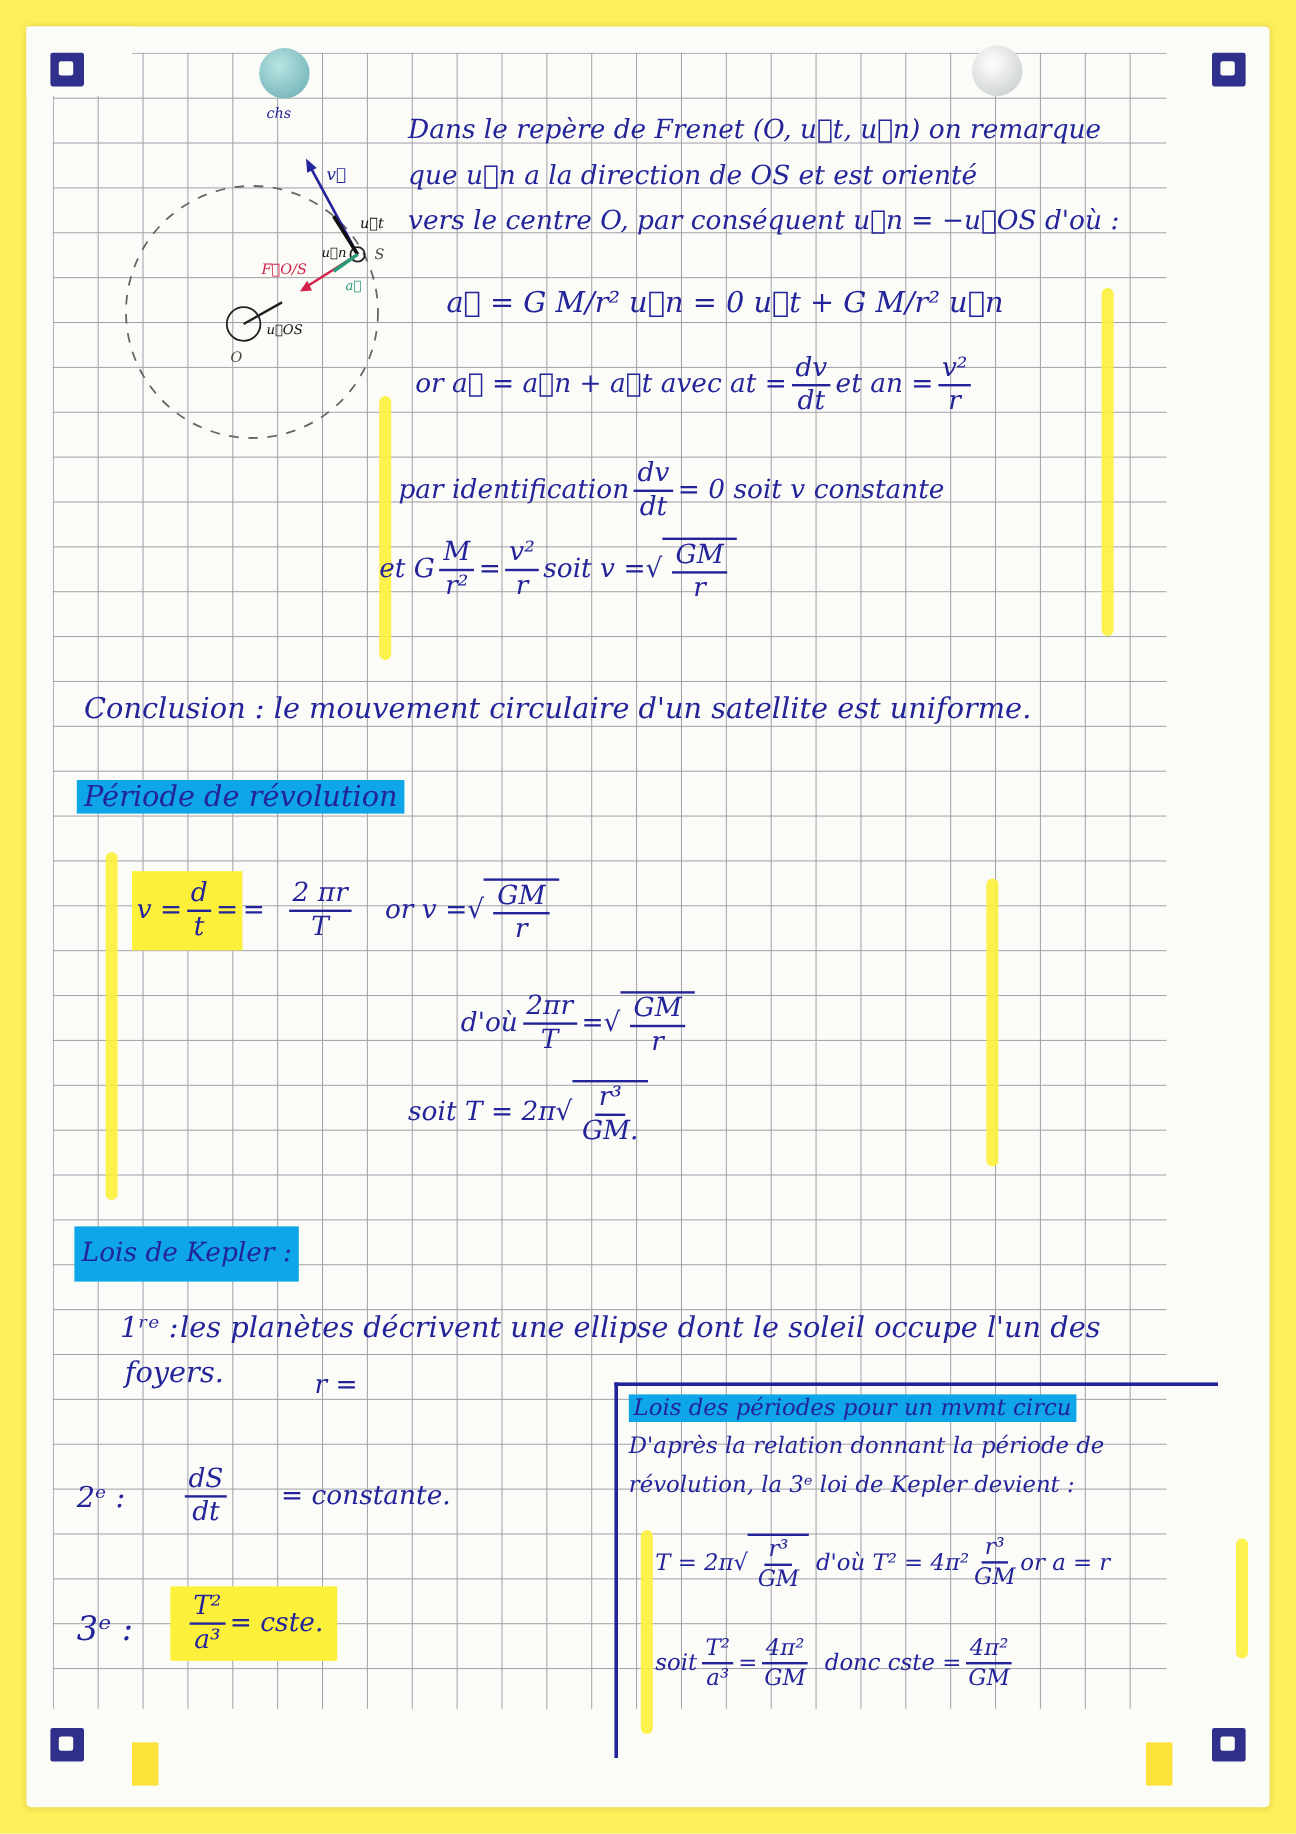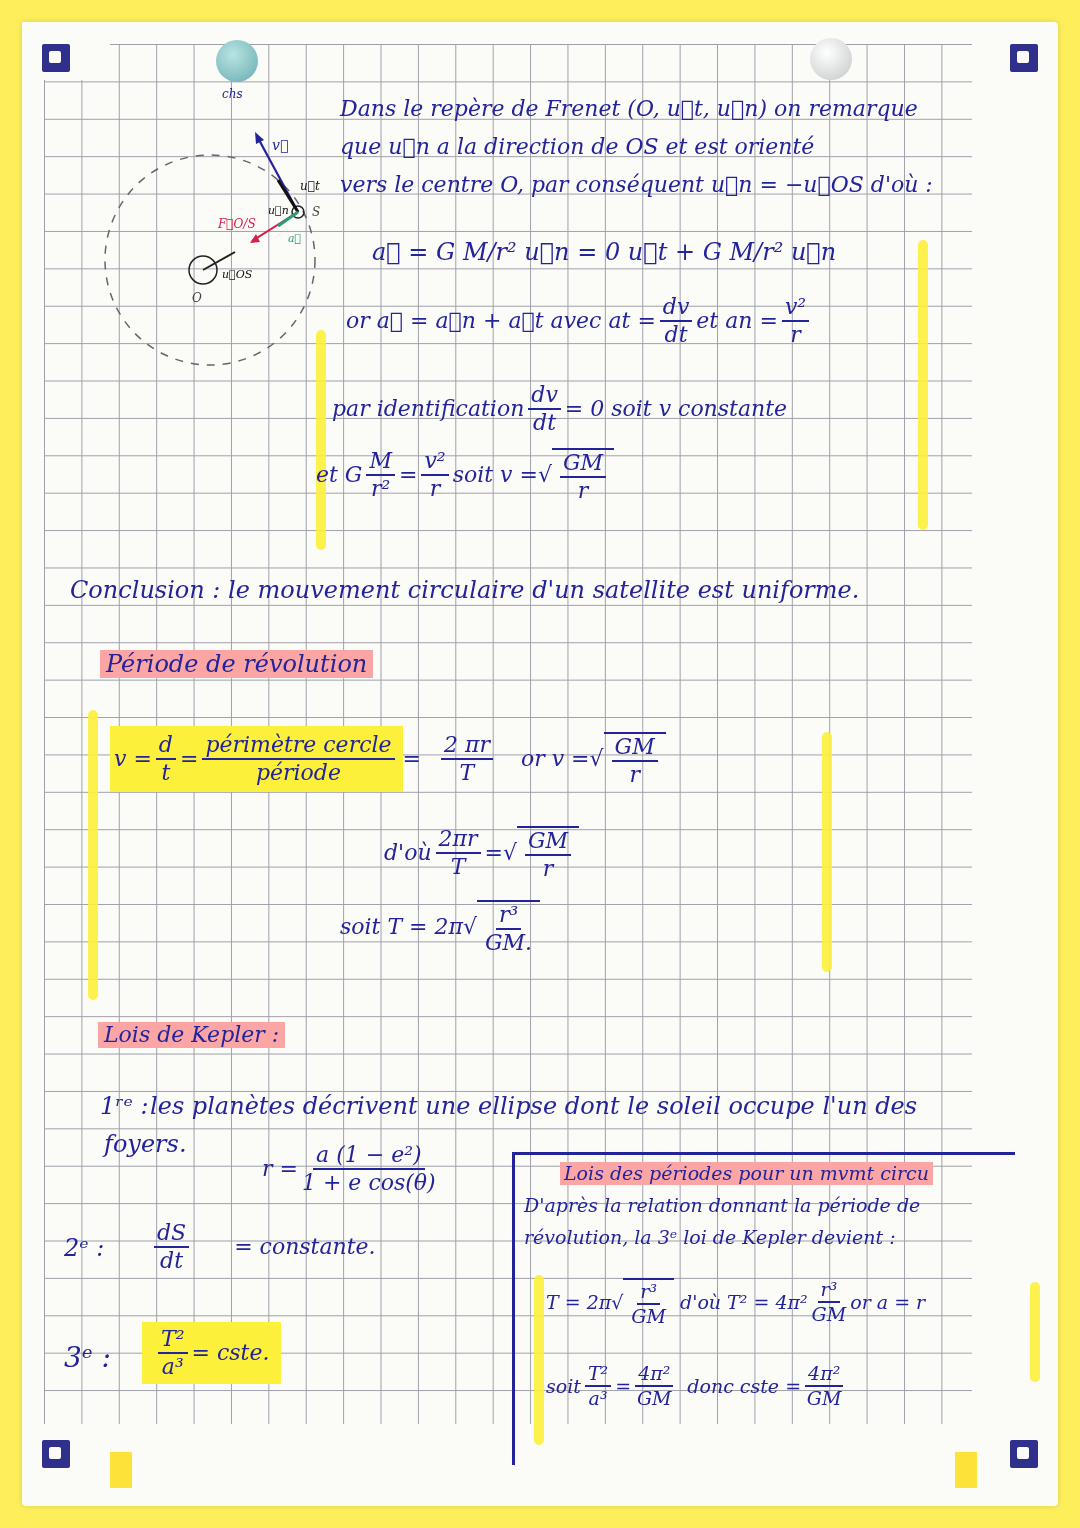--- a/index.html
+++ b/index.html
@@ -41,7 +41,7 @@
     white-space:nowrap; line-height:1;
   }
   .hl-y { background:#fcf03a; }
-  .hl-p { background:#fca5a5;margin-left:36px; }
+  .hl-p { background:#0ea5e9; }
   .bar {
     position:absolute; width:10px; background:#fcf03a; border-radius:5px; opacity:0.9;
   }

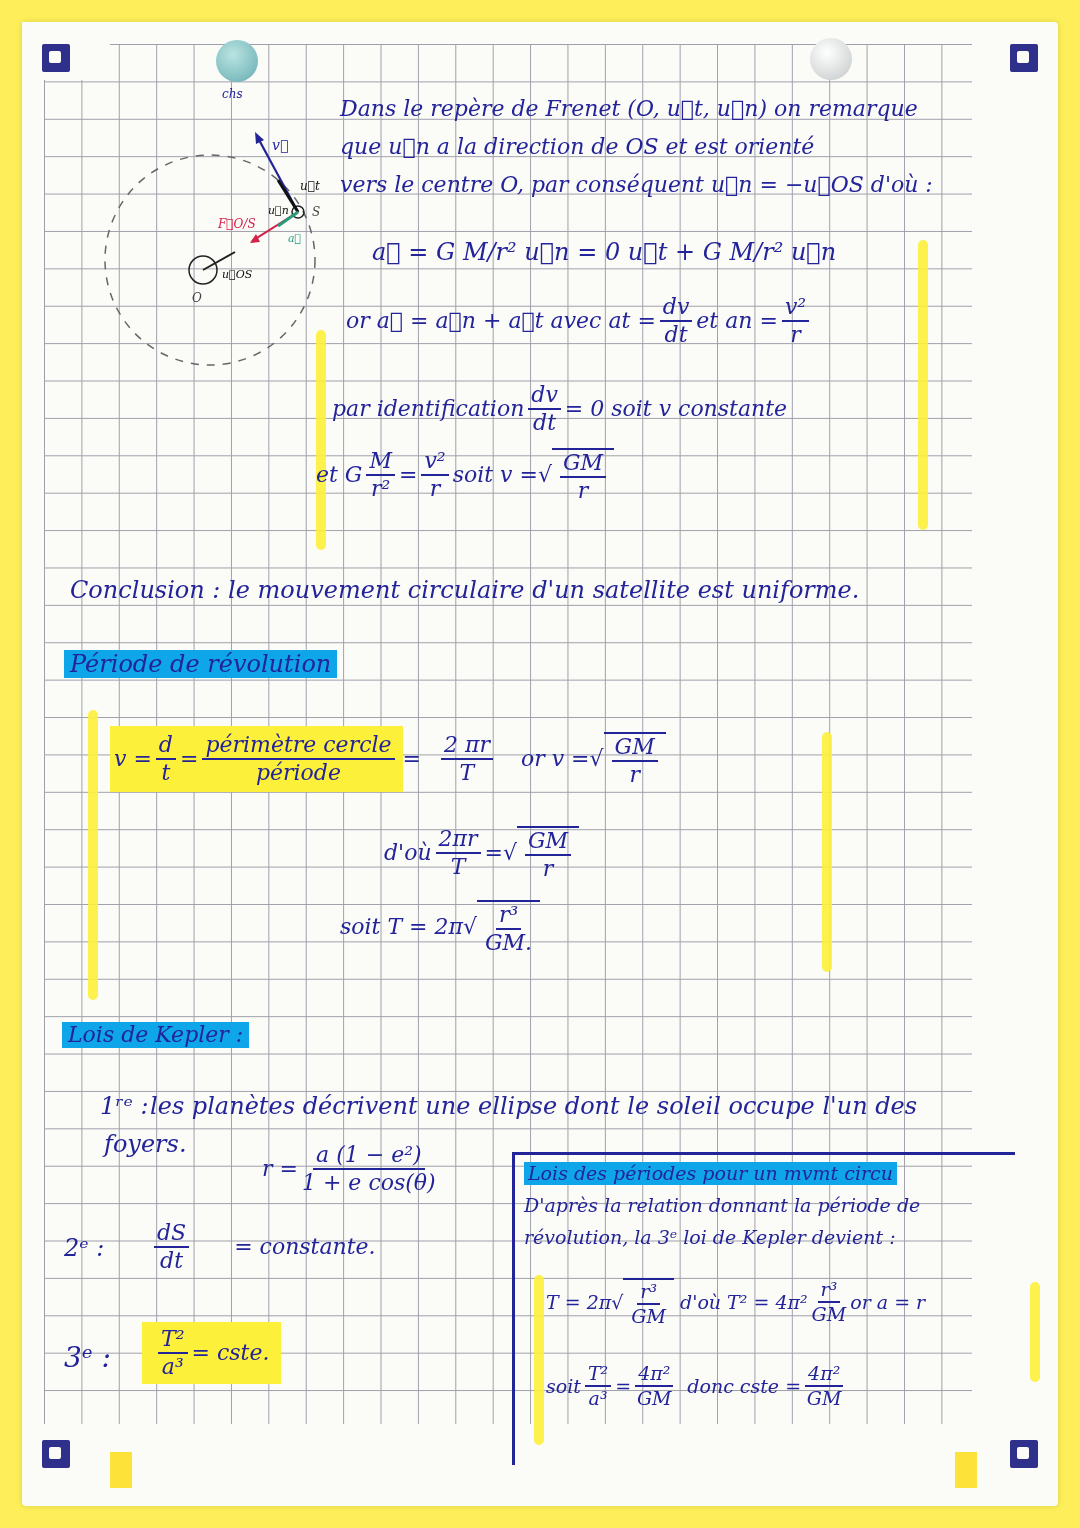--- a/index.html
+++ b/index.html
@@ -159,10 +159,6 @@
         <span class="den">t</span>
       </span>
     <span>=</span>
-    <span class="frac">
-        <span class="num">périmètre cercle</span>
-        <span class="den">période</span>
-      </span>
   </span>
   <span>=</span>
   <span class="frac" style="margin-left:20px;">

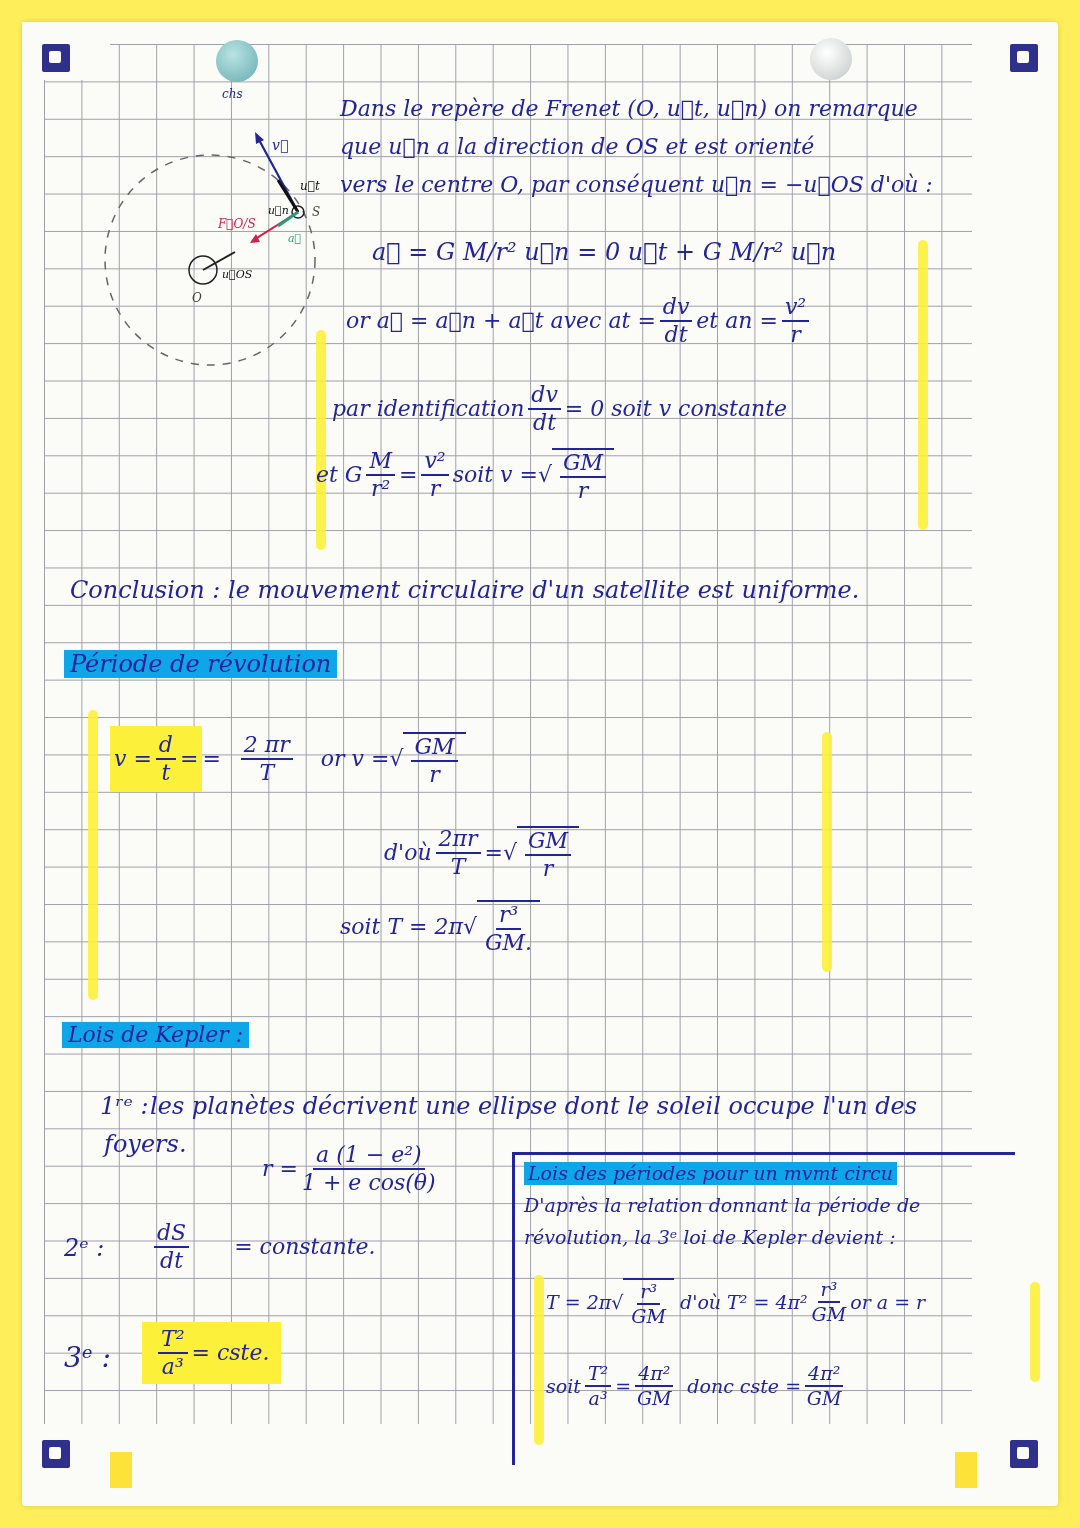--- a/index.html
+++ b/index.html
@@ -193,7 +193,7 @@
         </span></span></span>
 </div>
 
-<span class="hw hl-p" style="left:62px;top:1022px;font-size:22px;padding:2px 6px;">Lois de Kepler :</span>
+<span class="hw hl-p" style="left:62px;top:1022px;font-size:22px;padding:12px 6px;">Lois de Kepler :</span>
 <span class="hw" style="left:100px;top:1094px;font-size:24px;">1ʳᵉ :</span>
 <span class="hw" style="left:150px;top:1094px;font-size:24px;">les planètes décrivent une ellipse dont le soleil occupe l'un des</span>
 <span class="hw" style="left:104px;top:1132px;font-size:24px;">foyers.</span>

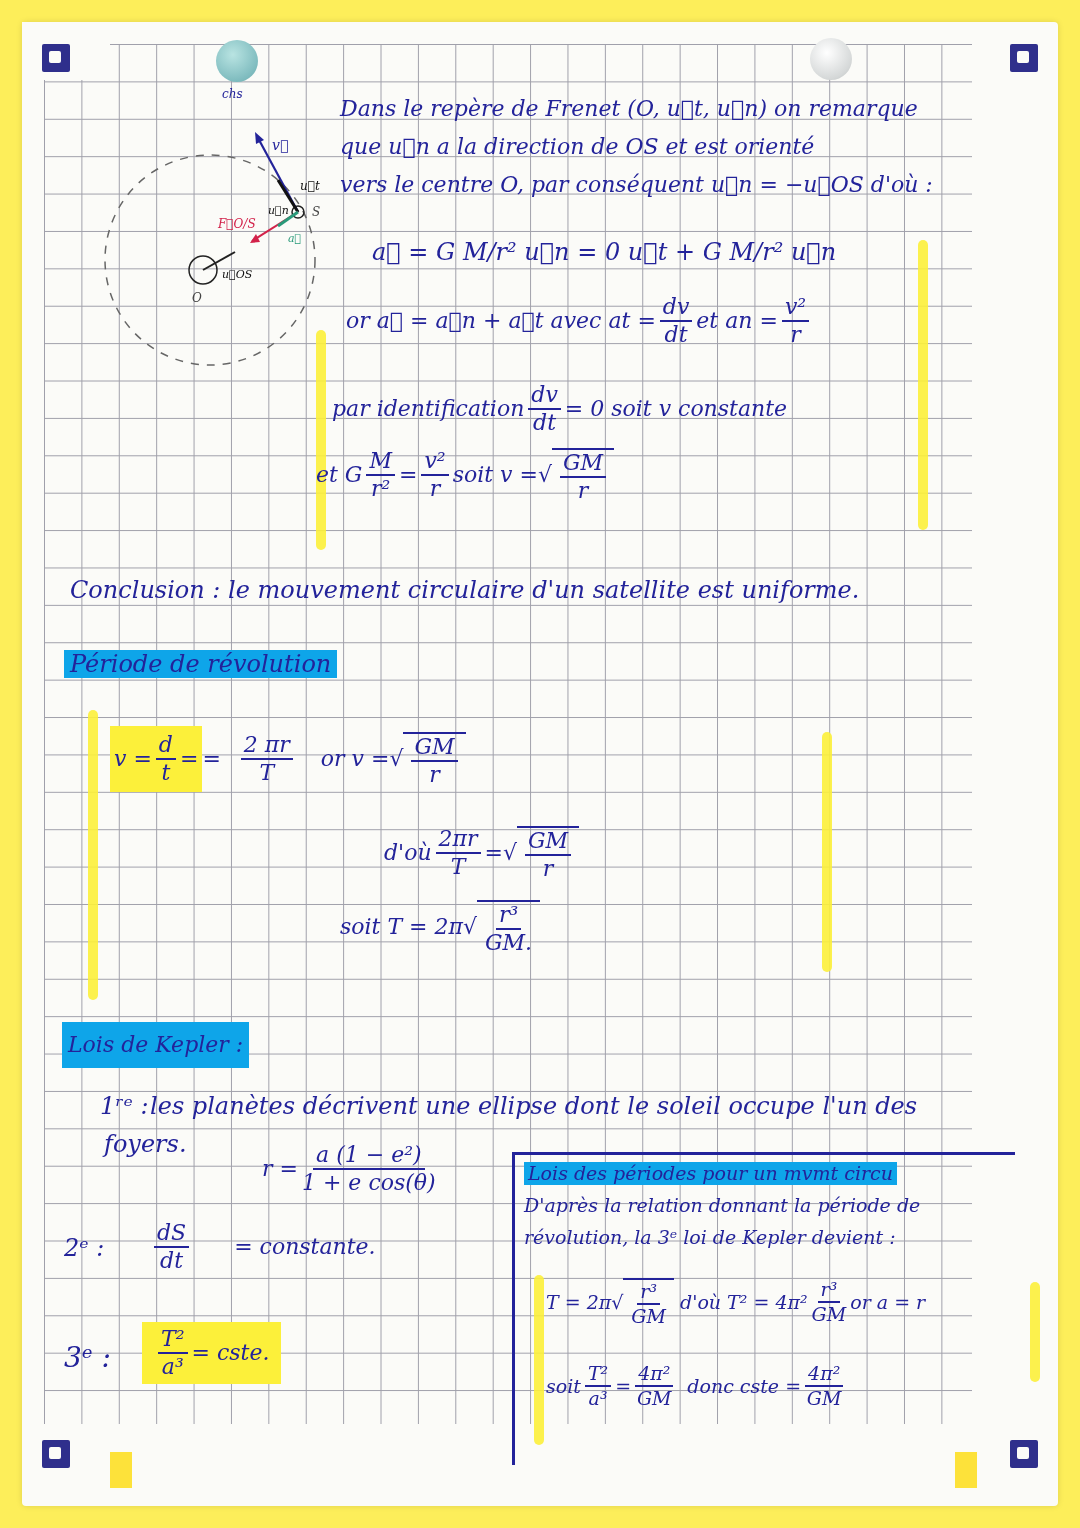--- a/index.html
+++ b/index.html
@@ -200,10 +200,6 @@
 
 <div class="hw" style="left:262px;top:1144px;font-size:22px;display:flex;align-items:center;">
   <span>r =</span>
-  <span class="frac">
-      <span class="num">a (1 − e²)</span>
-      <span class="den">1 + e cos(θ)</span>
-    </span>
 </div>
 
 <span class="hw" style="left:64px;top:1236px;font-size:24px;">2ᵉ :</span>

